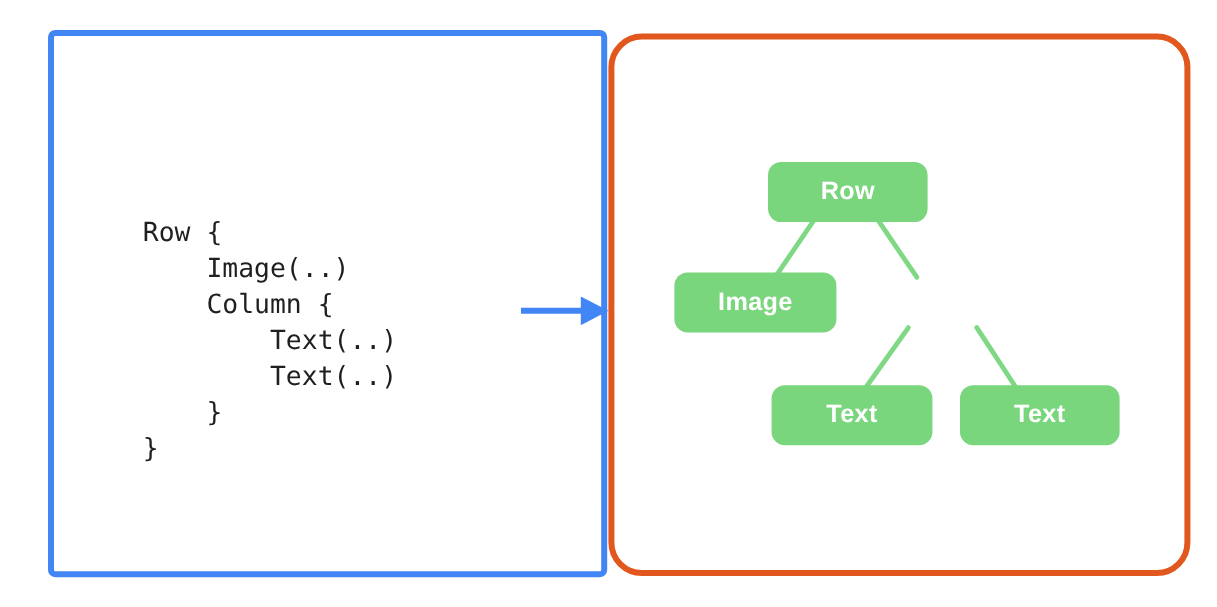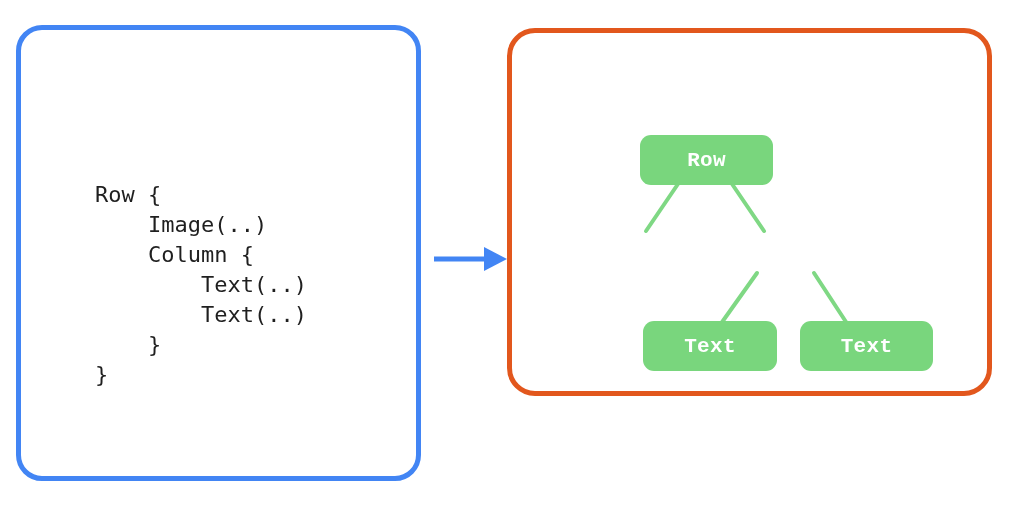--- a/index.html
+++ b/index.html
@@ -45,11 +45,10 @@
   .tree-panel {
     position: absolute;
     left: 507px; top: 28px;
-    width: 485px; height: 368px;
+    width: 485px; height: 452px;
     border: 5px solid var(--tree_border, #E2571D);
     border-radius: 28px;
     background: #ffffff;
-    font-family: Liberation Mono, monospace;
   }
   .edges {
     position: absolute;

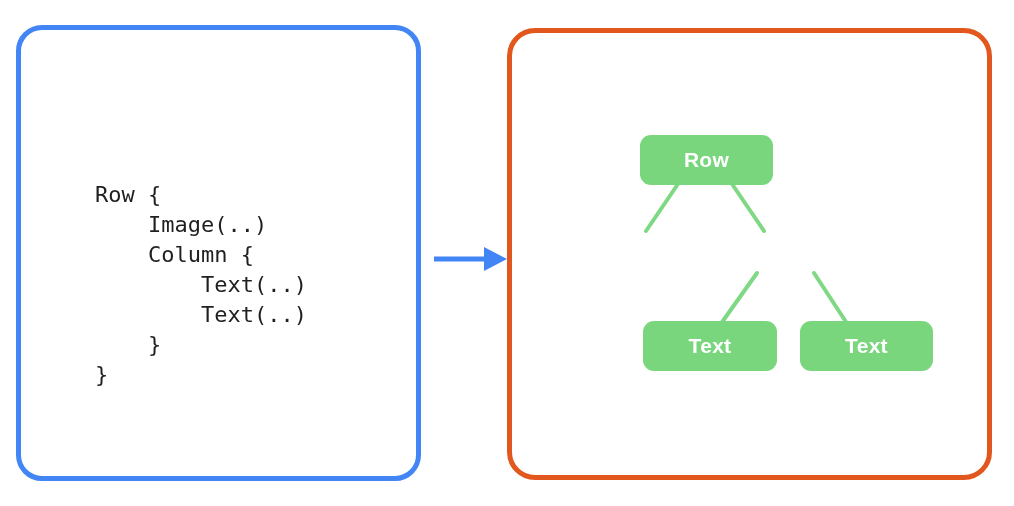--- a/index.html
+++ b/index.html
@@ -16,10 +16,10 @@
   
   .code-panel {
     position: absolute;
-    left: 16px; top: 25px;
-    width: 405px; height: 456px;
+    left: 40px; top: 25px;
+    width: 466px; height: 456px;
     border: 5px solid var(--code_border, #4285F4);
-    border-radius: 26px;
+    border-radius: 6px;
     background: #ffffff;
   }
   .code {

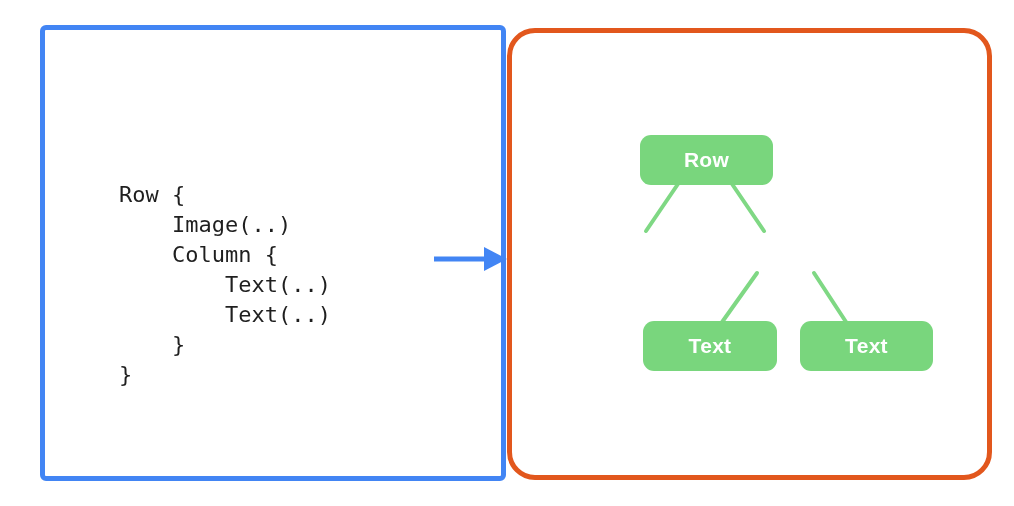--- a/index.html
+++ b/index.html
@@ -109,6 +109,7 @@
 
     <div class="node node-row">Row</div>
 
+    <div class="node node-image">Image</div>
 
 
     <div class="node node-text1">Text</div>

